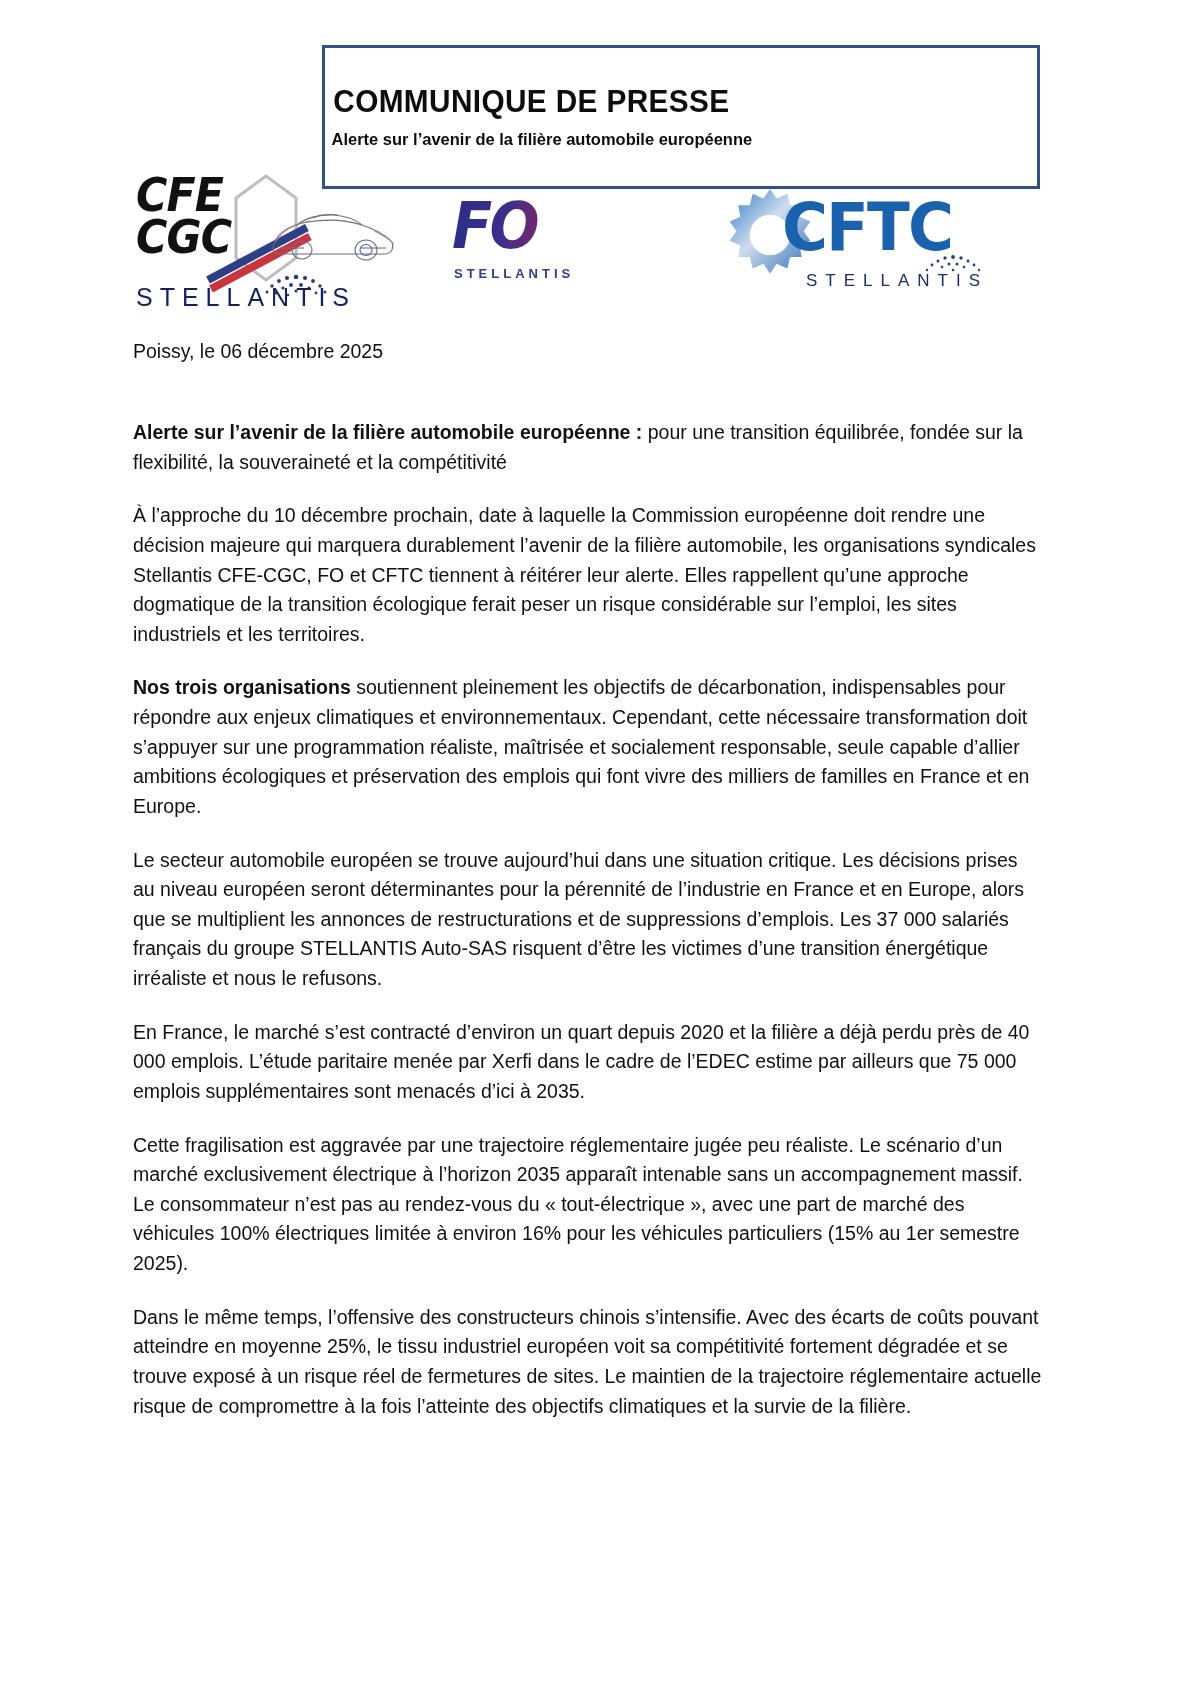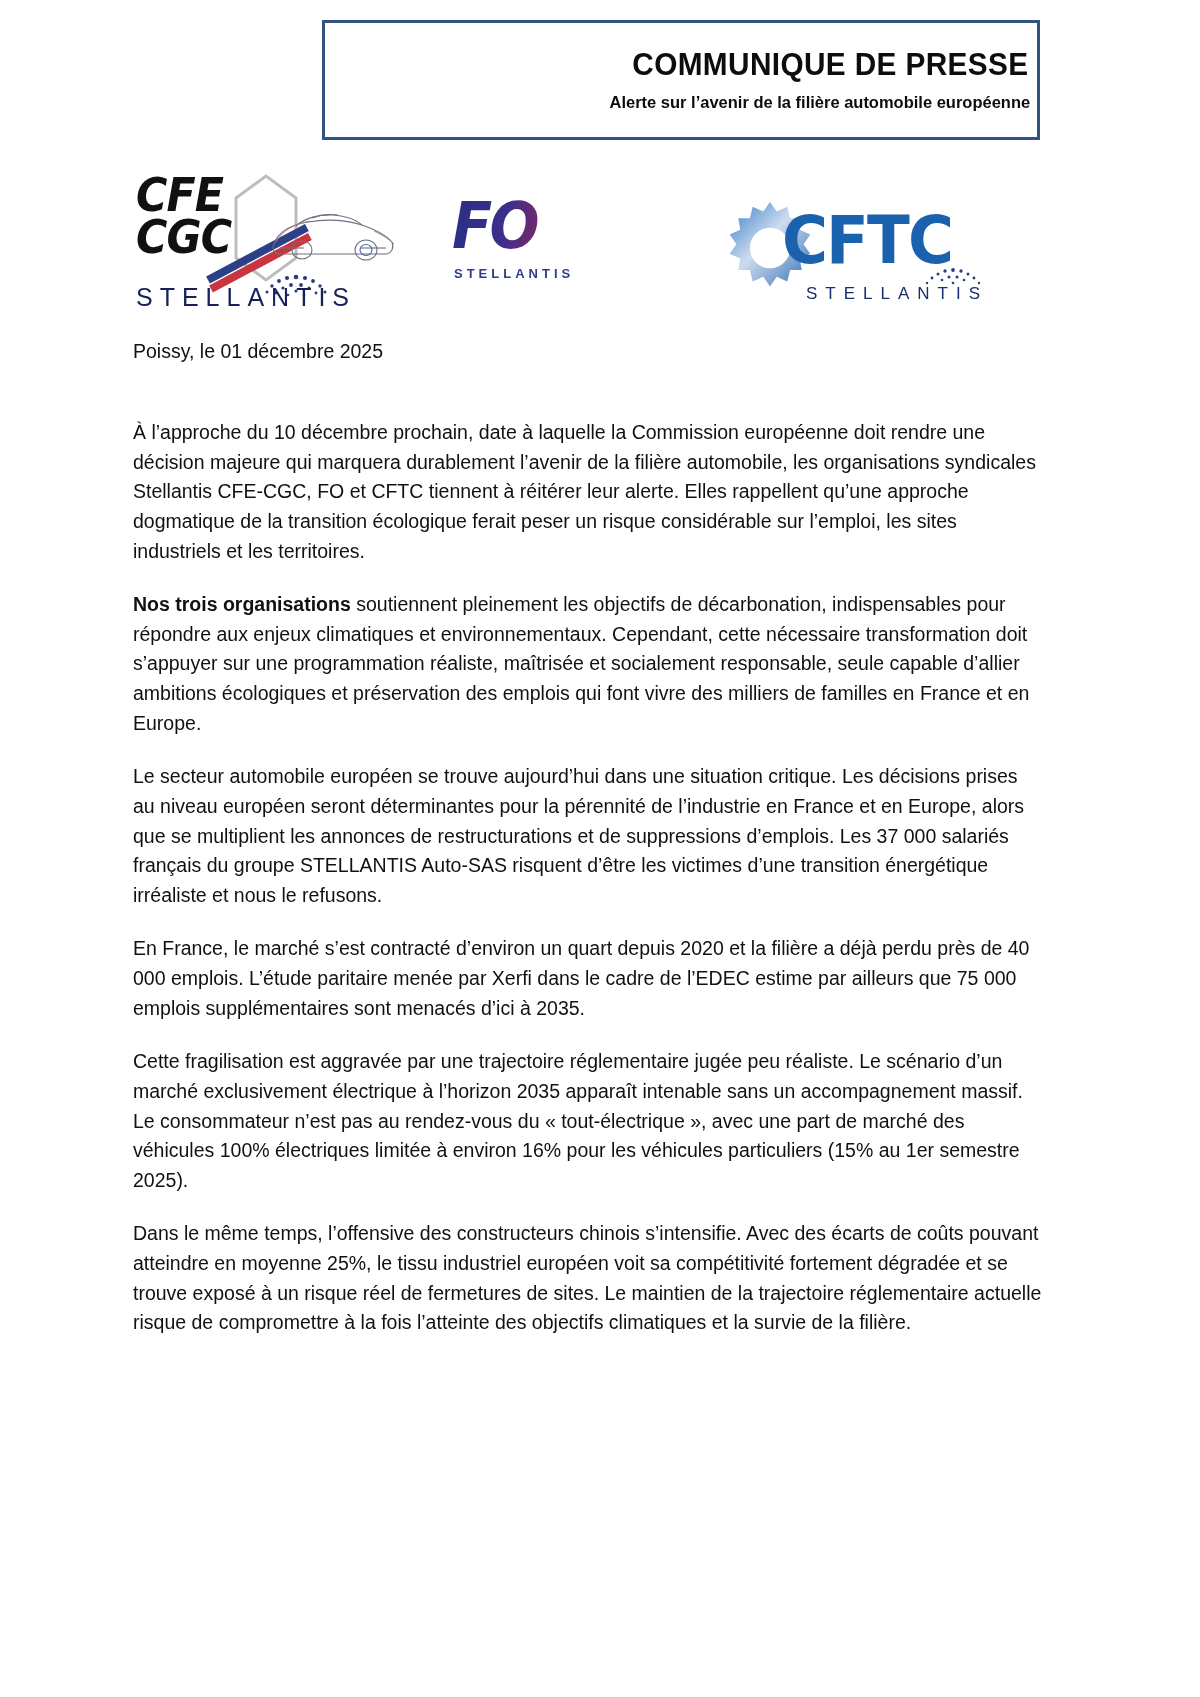--- a/index.html
+++ b/index.html
@@ -20,14 +20,14 @@
   .header-box {
     position: absolute;
     left: 322px;
-    top: 20px;
+    top: 45px;
     width: 718px;
-    height: 120px;
+    height: 144px;
     border: 3px solid #33537f;
     box-sizing: border-box;
     display: flex;
     flex-direction: column;
-    align-items: flex-end;
+    align-items: flex-start;
     justify-content: center;
   }
   .header-title {

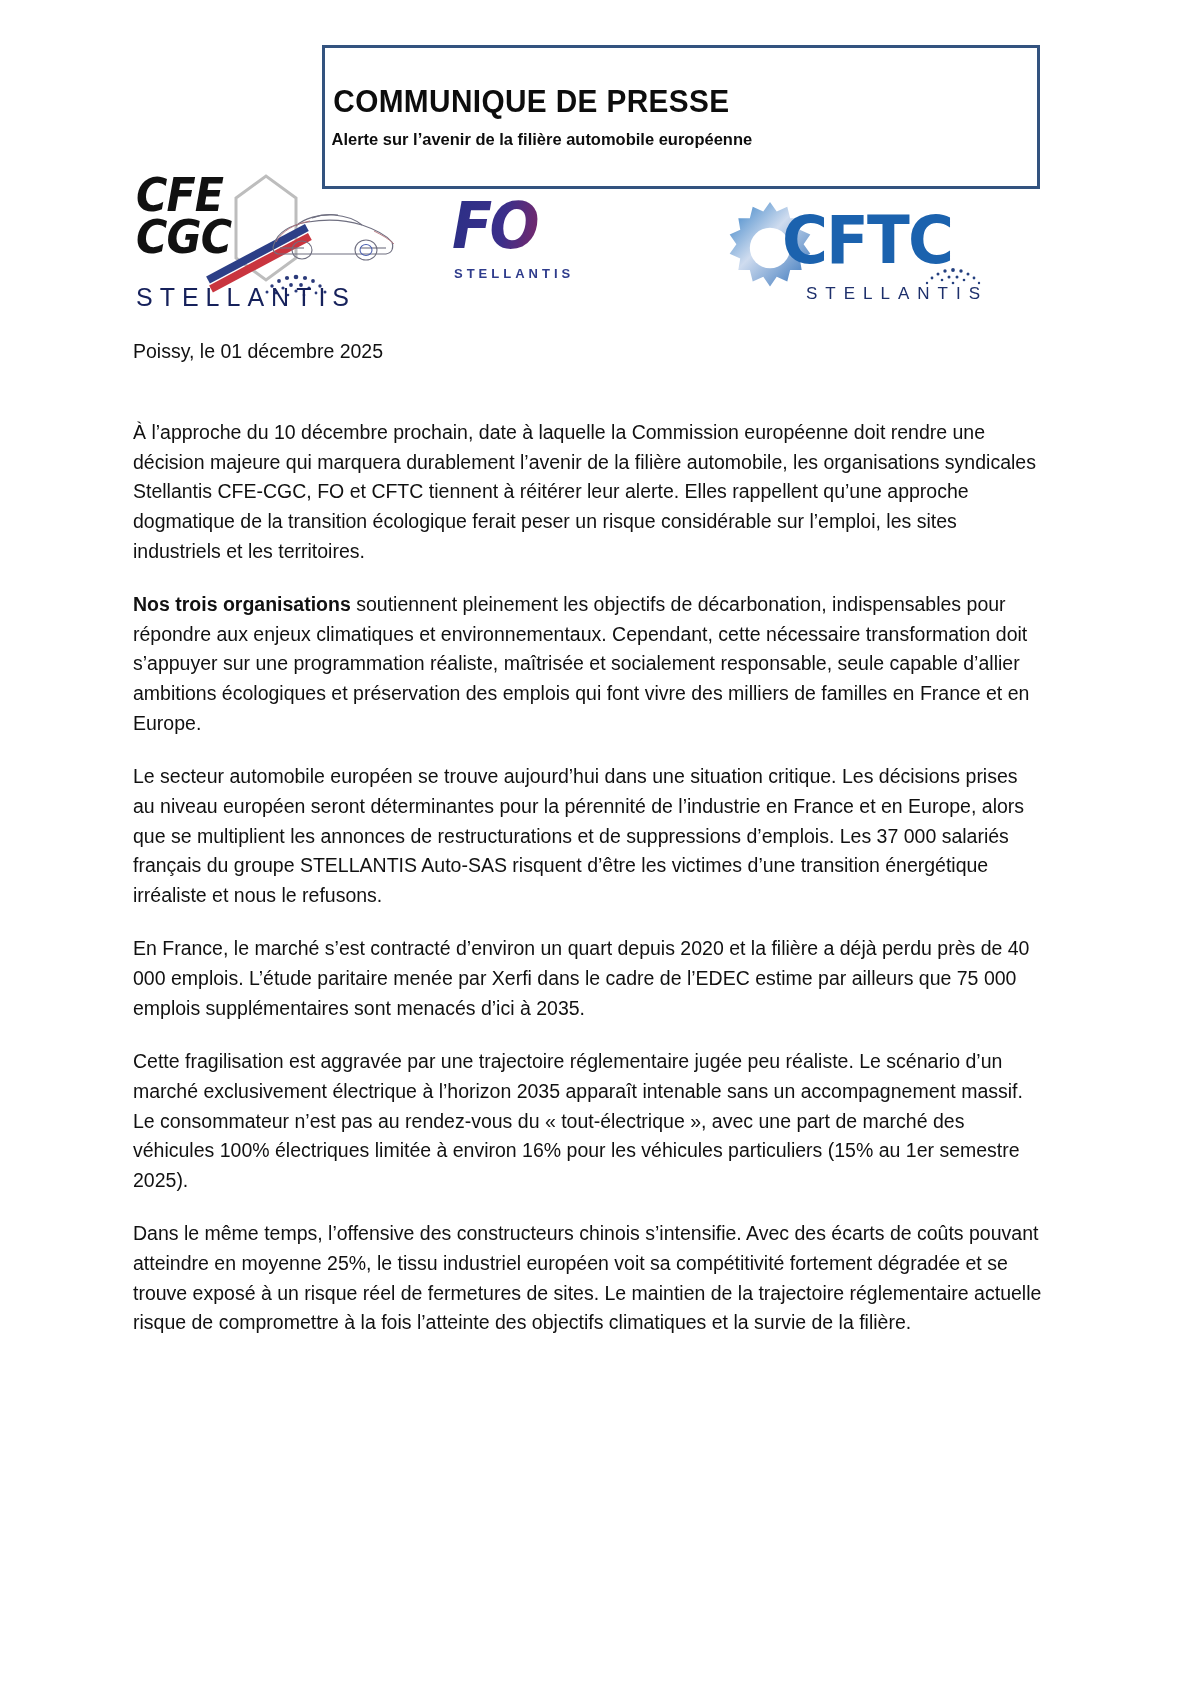--- a/index.html
+++ b/index.html
@@ -153,7 +153,7 @@
   .logo-cftc {
     position: absolute;
     left: 722px;
-    top: 24px;
+    top: 11px;
     width: 290px;
     height: 140px;
   }

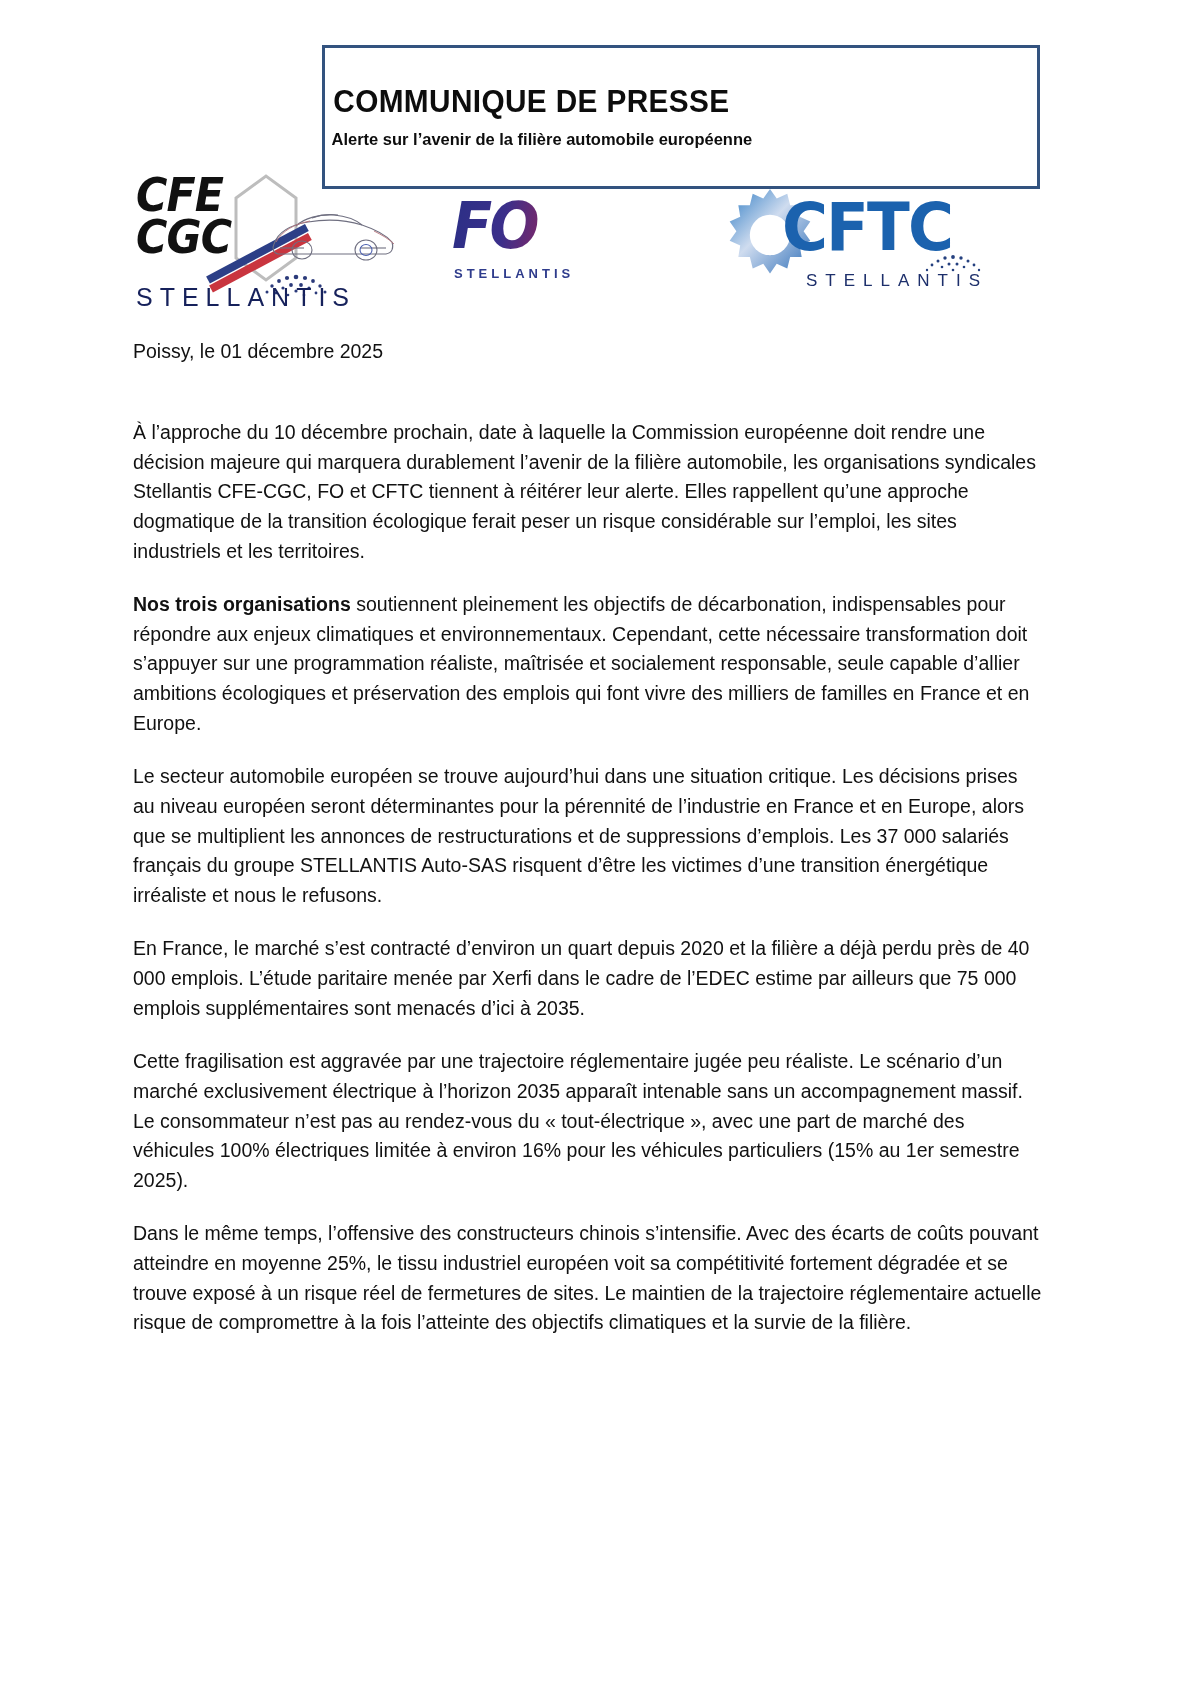--- a/index.html
+++ b/index.html
@@ -316,7 +316,7 @@
   </div>
 </div>
 
-<div class="dateline">Poissy, le 01 décembre 2025</div>
+<div class="dateline">Poissy, le 06 décembre 2025</div>
 
 <div class="body">
   <p class="para">À l’approche du 10 décembre prochain, date à laquelle la Commission européenne doit rendre une décision majeure qui marquera durablement l’avenir de la filière automobile, les organisations syndicales Stellantis CFE-CGC, FO et CFTC tiennent à réitérer leur alerte. Elles rappellent qu’une approche dogmatique de la transition écologique ferait peser un risque considérable sur l’emploi, les sites industriels et les territoires.</p>

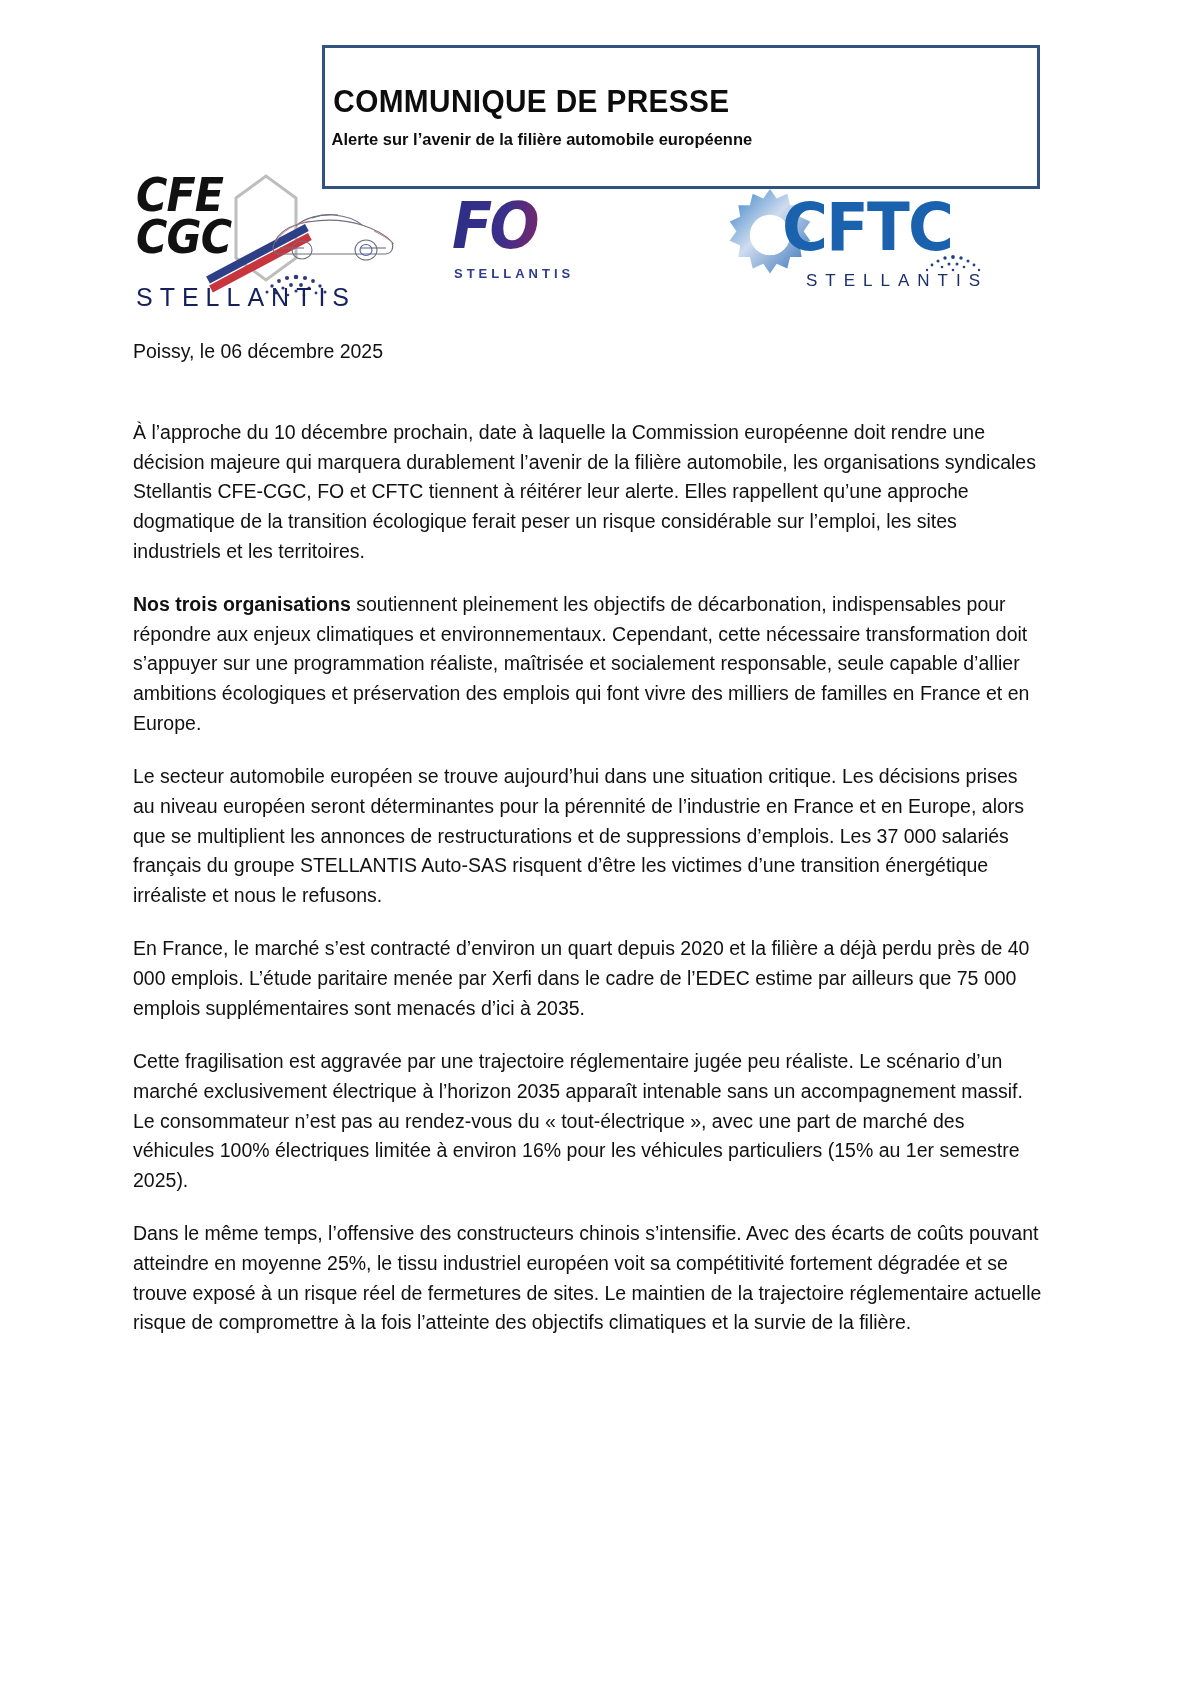--- a/index.html
+++ b/index.html
@@ -319,6 +319,9 @@
 <div class="dateline">Poissy, le 06 décembre 2025</div>
 
 <div class="body">
+  <p class="para">
+    <b>Alerte sur l’avenir de la filière automobile européenne :</b><span> pour une transition équilibrée, fondée sur la flexibilité, la souveraineté et la compétitivité</span>
+  </p>
   <p class="para">À l’approche du 10 décembre prochain, date à laquelle la Commission européenne doit rendre une décision majeure qui marquera durablement l’avenir de la filière automobile, les organisations syndicales Stellantis CFE-CGC, FO et CFTC tiennent à réitérer leur alerte. Elles rappellent qu’une approche dogmatique de la transition écologique ferait peser un risque considérable sur l’emploi, les sites industriels et les territoires.</p>
   <p class="para">
     <b>Nos trois organisations</b><span> soutiennent pleinement les objectifs de décarbonation, indispensables pour répondre aux enjeux climatiques et environnementaux. Cependant, cette nécessaire transformation doit s’appuyer sur une programmation réaliste, maîtrisée et socialement responsable, seule capable d’allier ambitions écologiques et préservation des emplois qui font vivre des milliers de familles en France et en Europe.</span>

